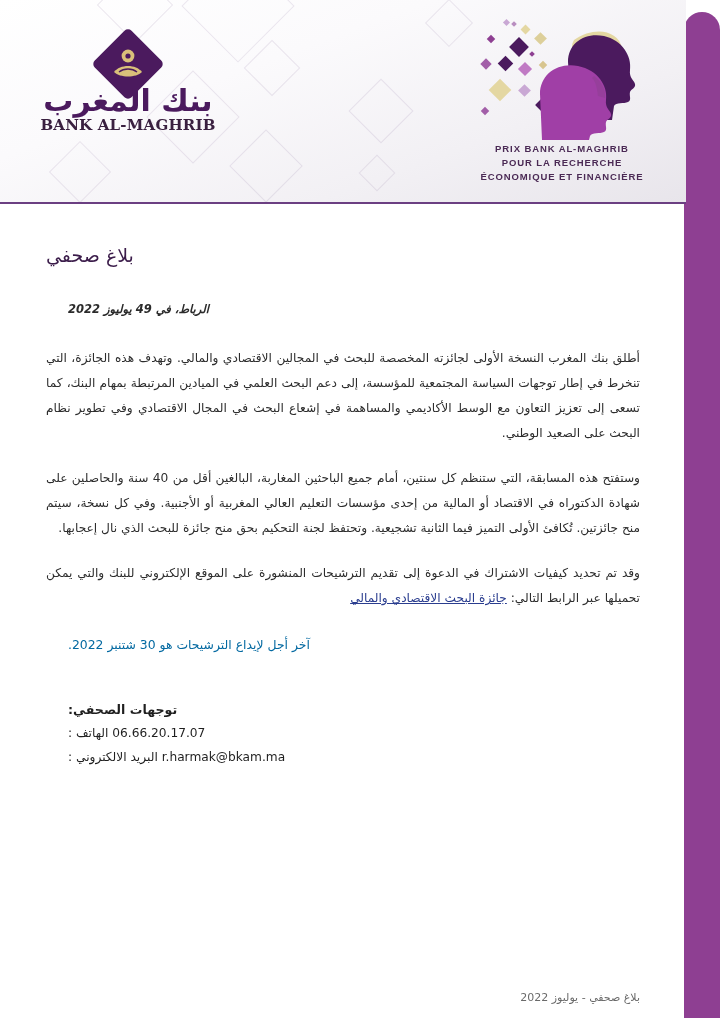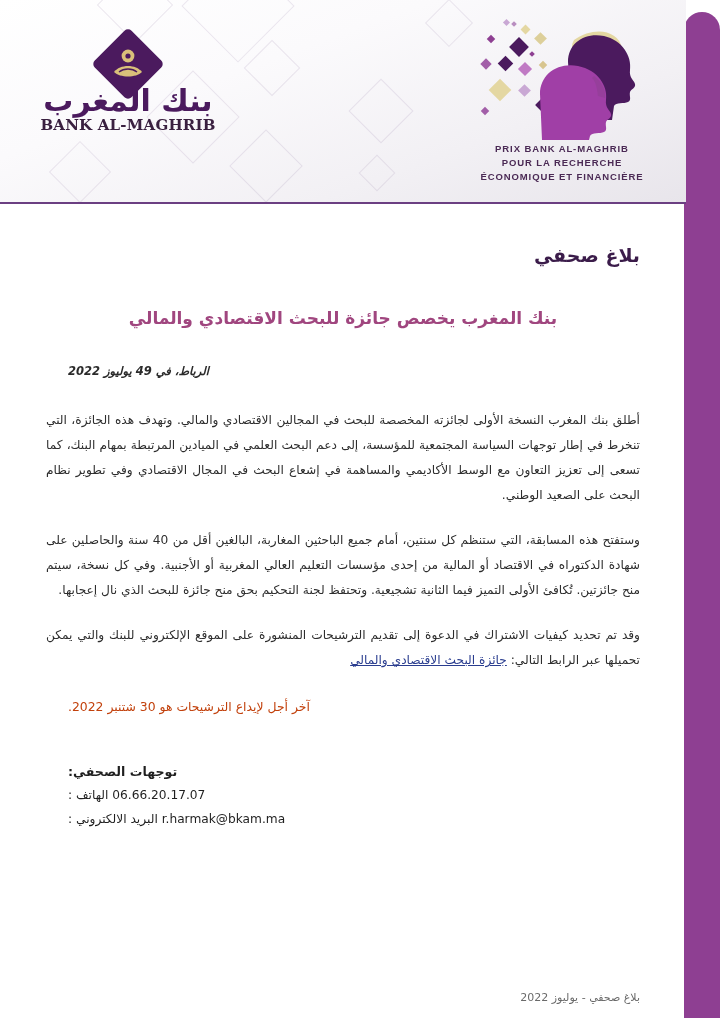--- a/index.html
+++ b/index.html
@@ -148,9 +148,9 @@
 
   .doc-title {
     margin-top: 38px;
-    text-align: right;
+    text-align: left;
     font-size: 19px;
-    font-weight: bold;
+    font-weight: normal;
     color: #3b1c4a;
     letter-spacing: 0.5px;
   }

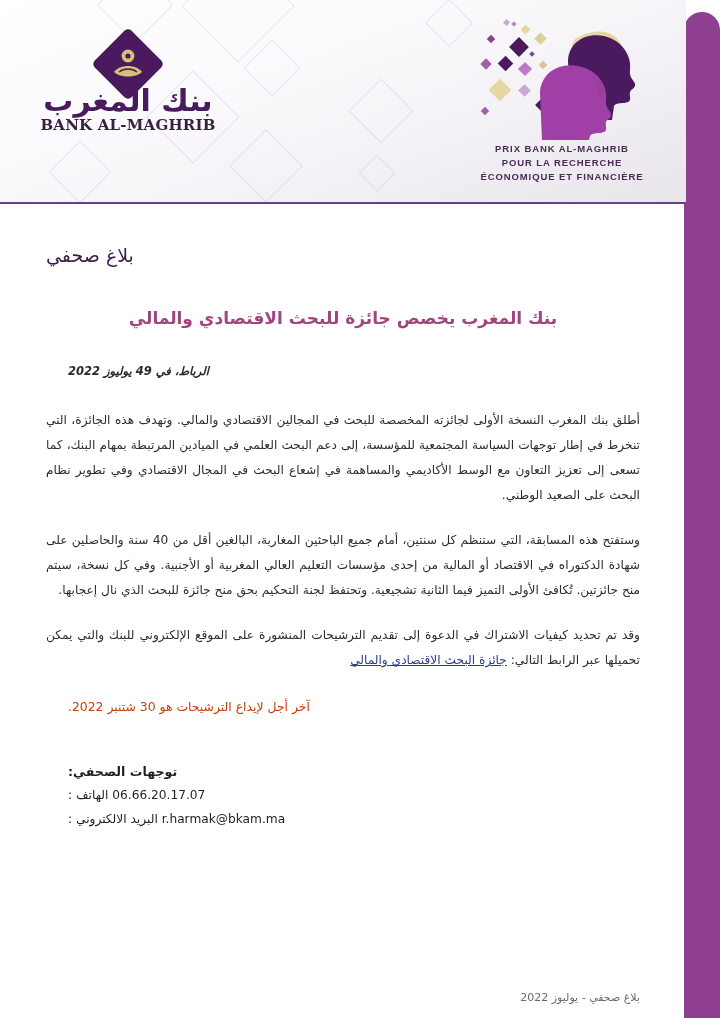--- a/index.html
+++ b/index.html
@@ -307,7 +307,6 @@
 
     <div class="doc-title">بلاغ صحفي</div>
 
-    <div class="doc-subtitle">بنك المغرب يخصص جائزة للبحث الاقتصادي والمالي</div>
 
     <div class="dateline">الرباط، في 49 يوليوز 2022</div>
 

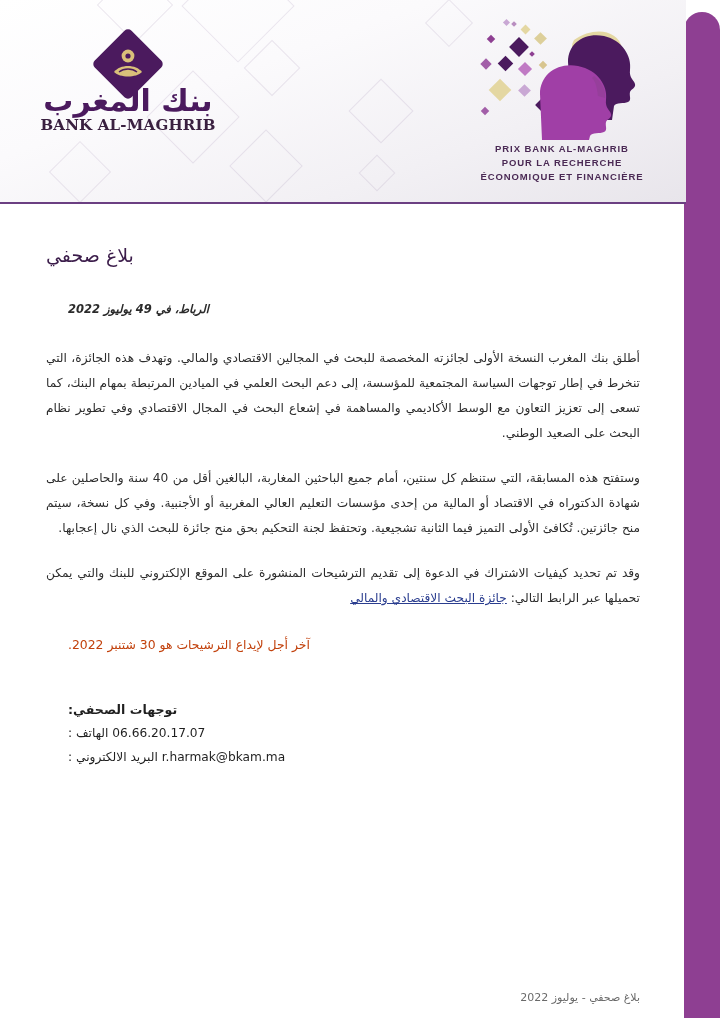--- a/index.html
+++ b/index.html
@@ -193,7 +193,7 @@
     margin-top: 22px;
     font-size: 12.4px;
     line-height: 1.9;
-    color: #c2410c;
+    color: #0369a1;
     text-align: left;
     padding-left: 22px;
   }

